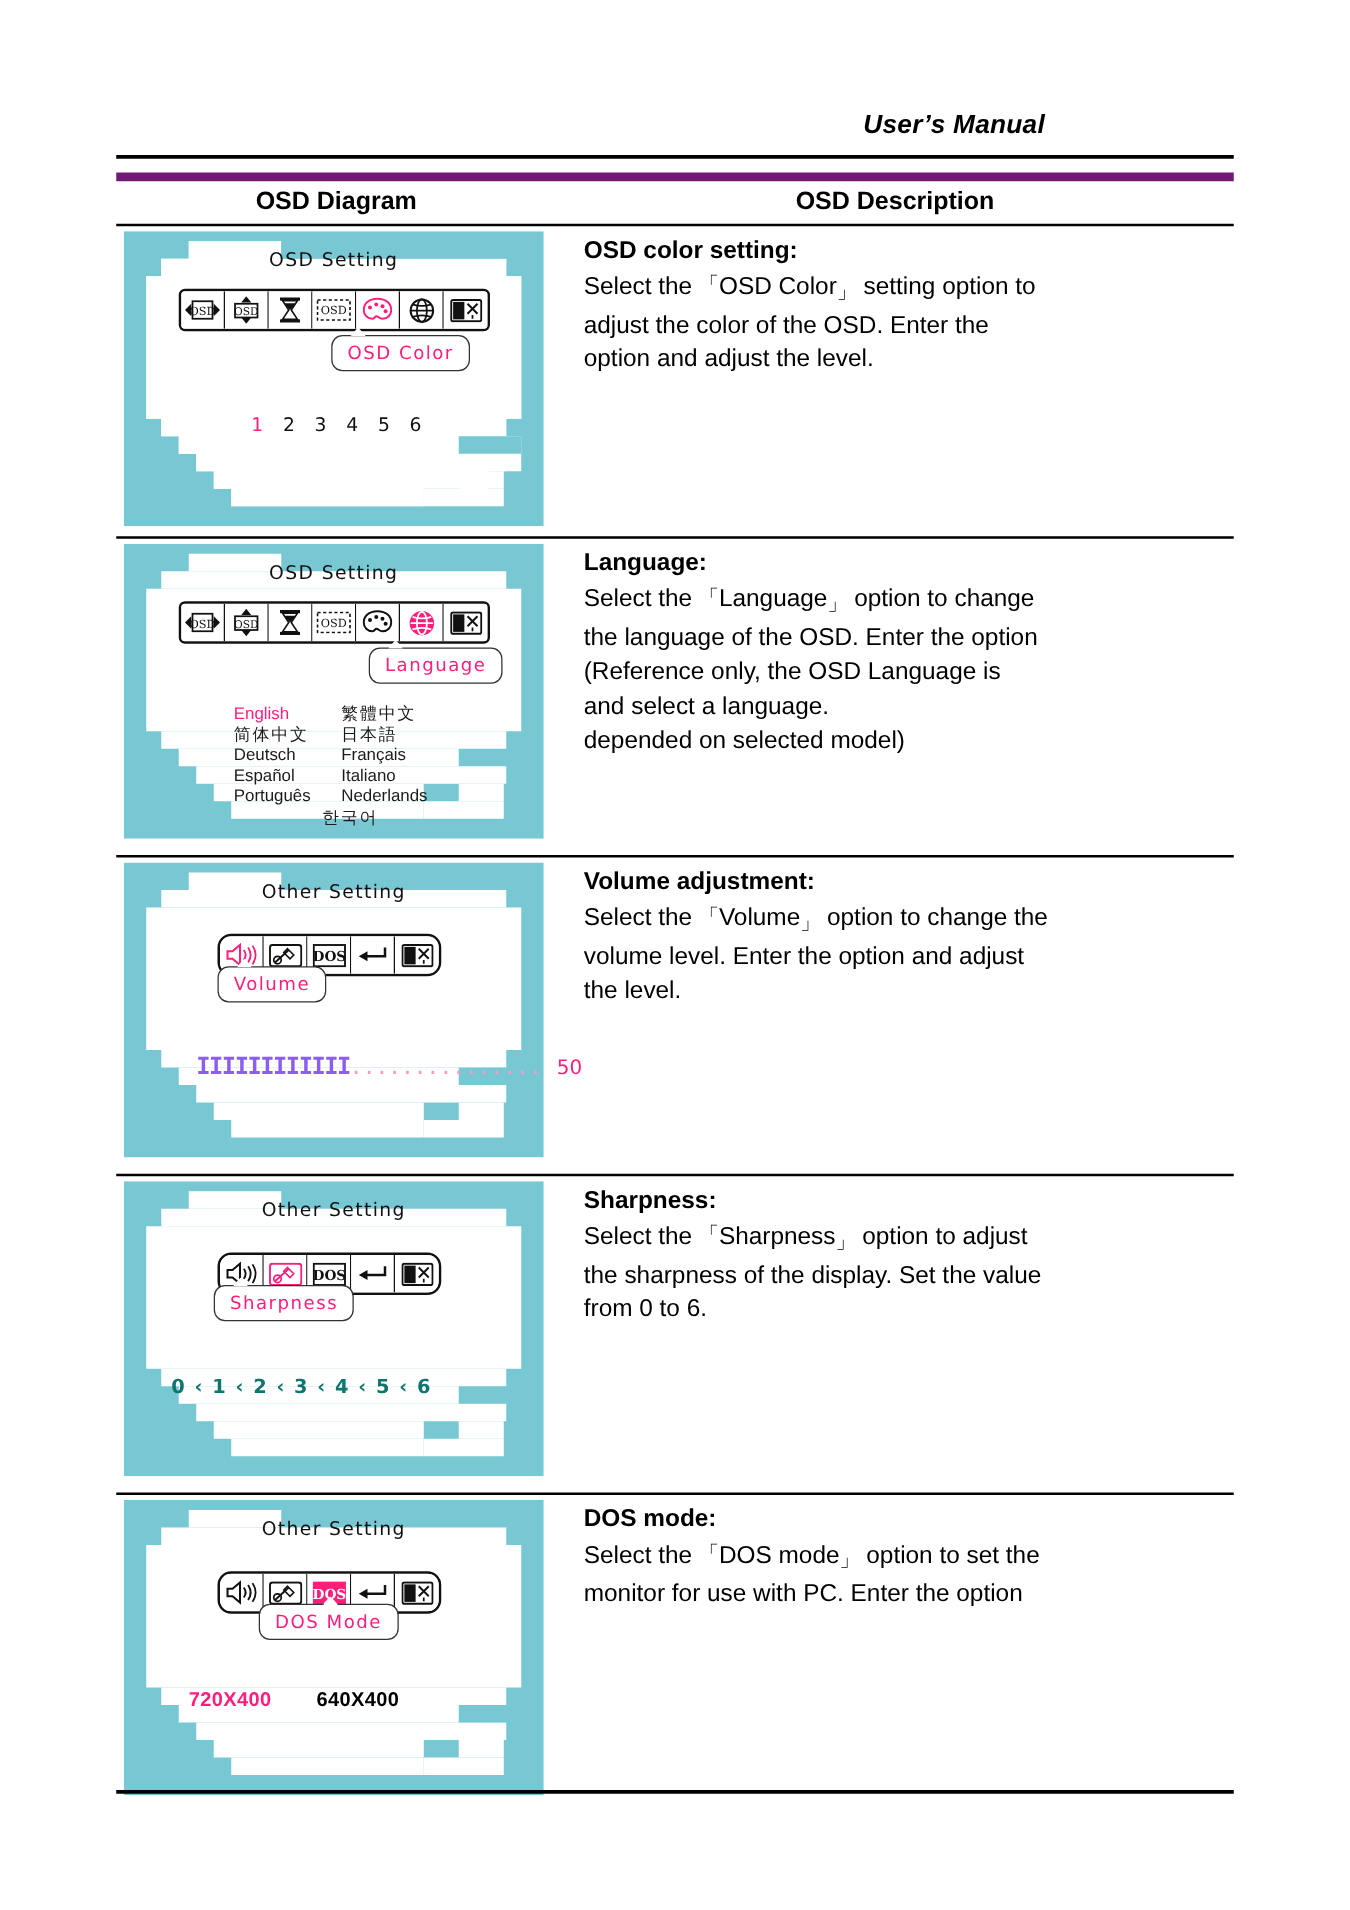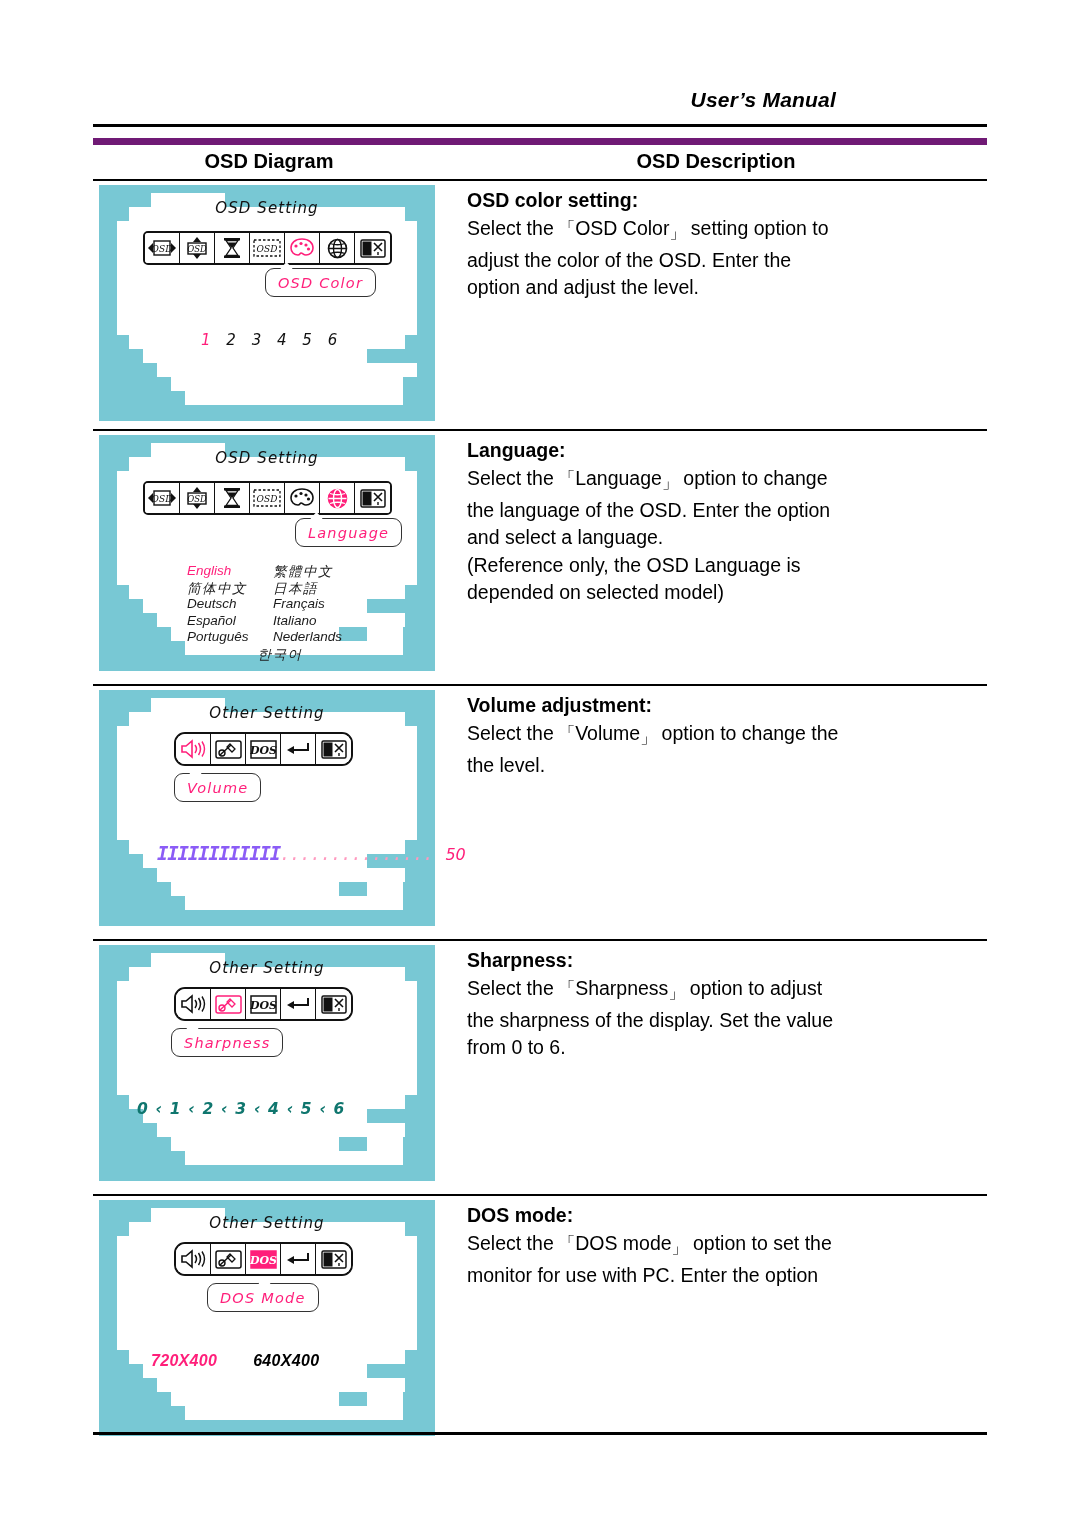--- a/index.html
+++ b/index.html
@@ -109,7 +109,6 @@
     top: 4px;
     width: 336px;
     height: 236px;
-    font-style: italic;
   }
   .osd-screen {
     position: absolute;

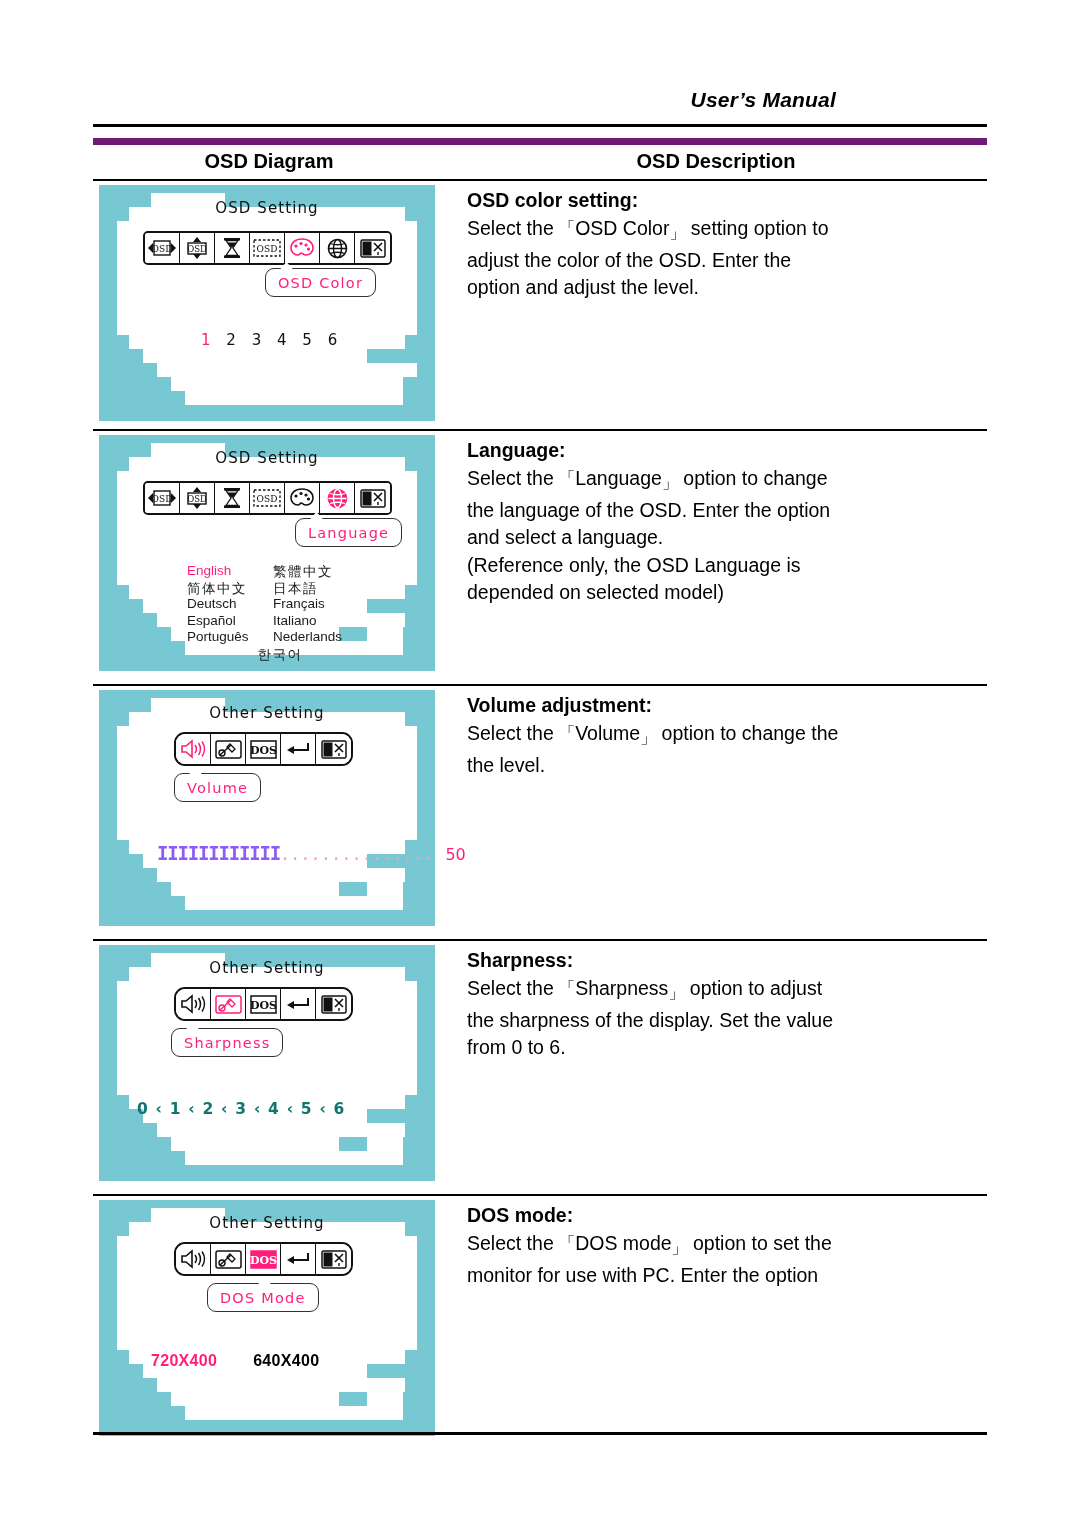--- a/index.html
+++ b/index.html
@@ -534,8 +534,8 @@
         <div class="desc-body">
           <div><span>Select the </span><span class="bk">「</span><span>Language</span><span class="bk-close">」</span><span> option to change</span></div>
           <div>the language of the OSD. Enter the option</div>
+          <div>(Reference only, the OSD Language is</div>
           <div>and select a language.</div>
-          <div>(Reference only, the OSD Language is</div>
           <div>depended on selected model)</div>
         </div>
       </div>

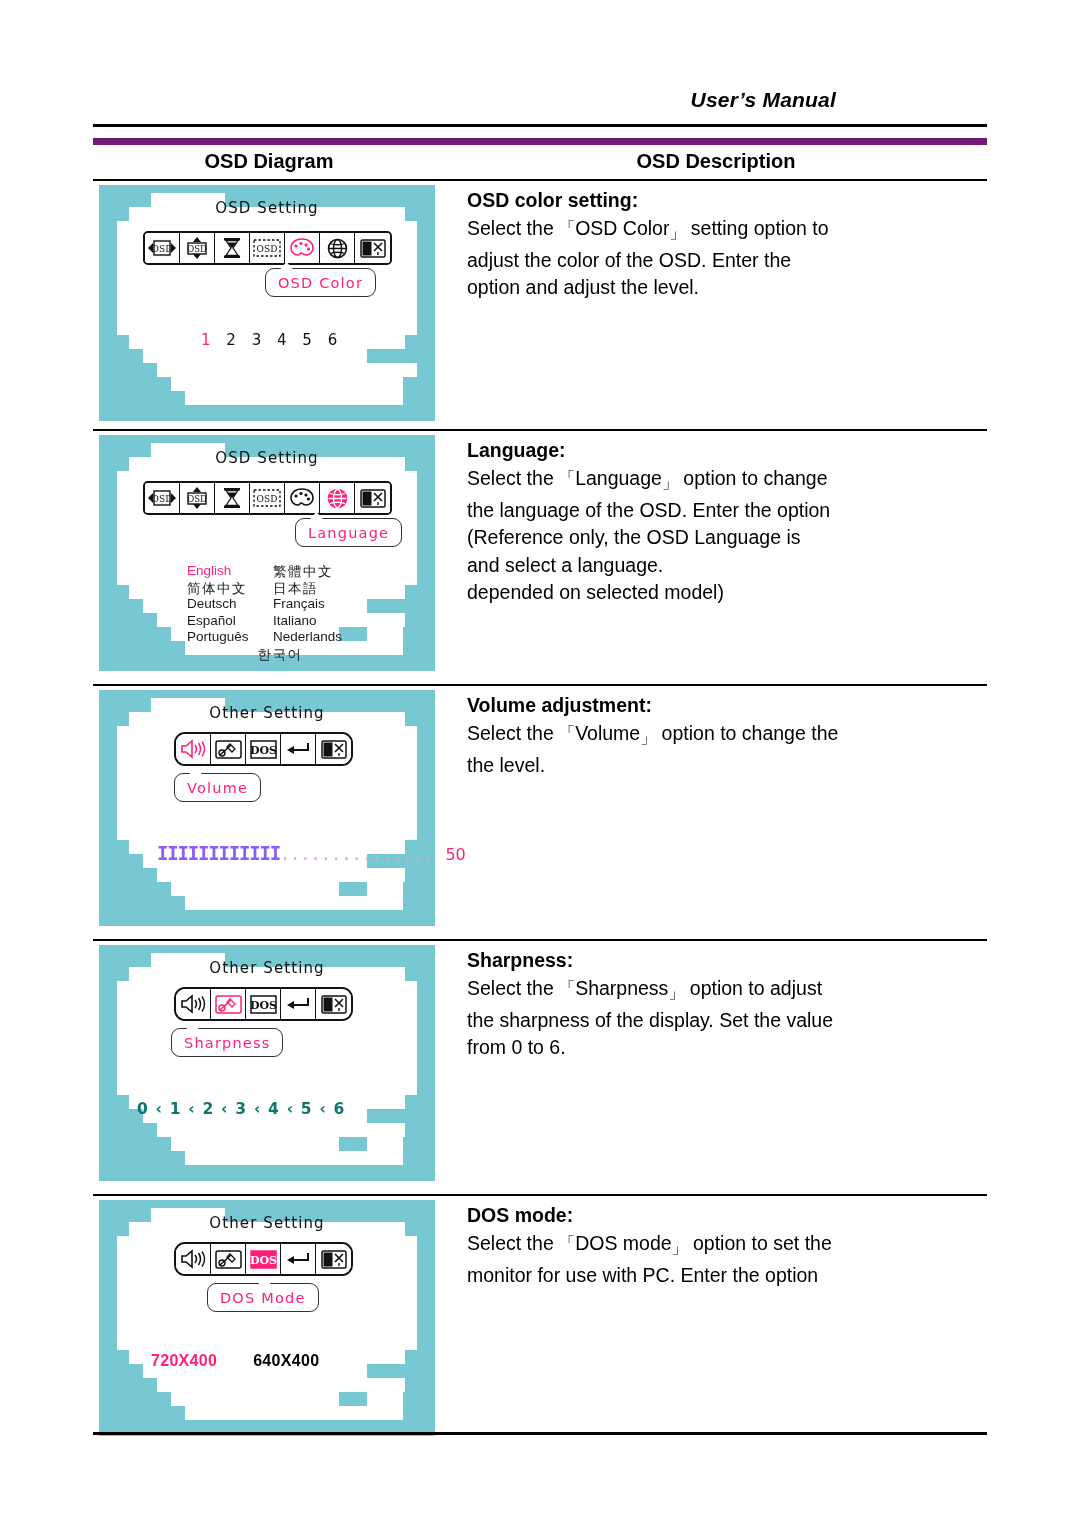--- a/index.html
+++ b/index.html
@@ -145,7 +145,7 @@
     overflow: hidden;
   }
   .strip7 { left: 44px; top: 46px; }
-  .strip5 { left: 75px; top: 42px; border-radius: 11px; }
+  .strip5 { left: 75px; top: 57px; border-radius: 11px; }
   .icon-cell {
     width: 35px;
     height: 30px;

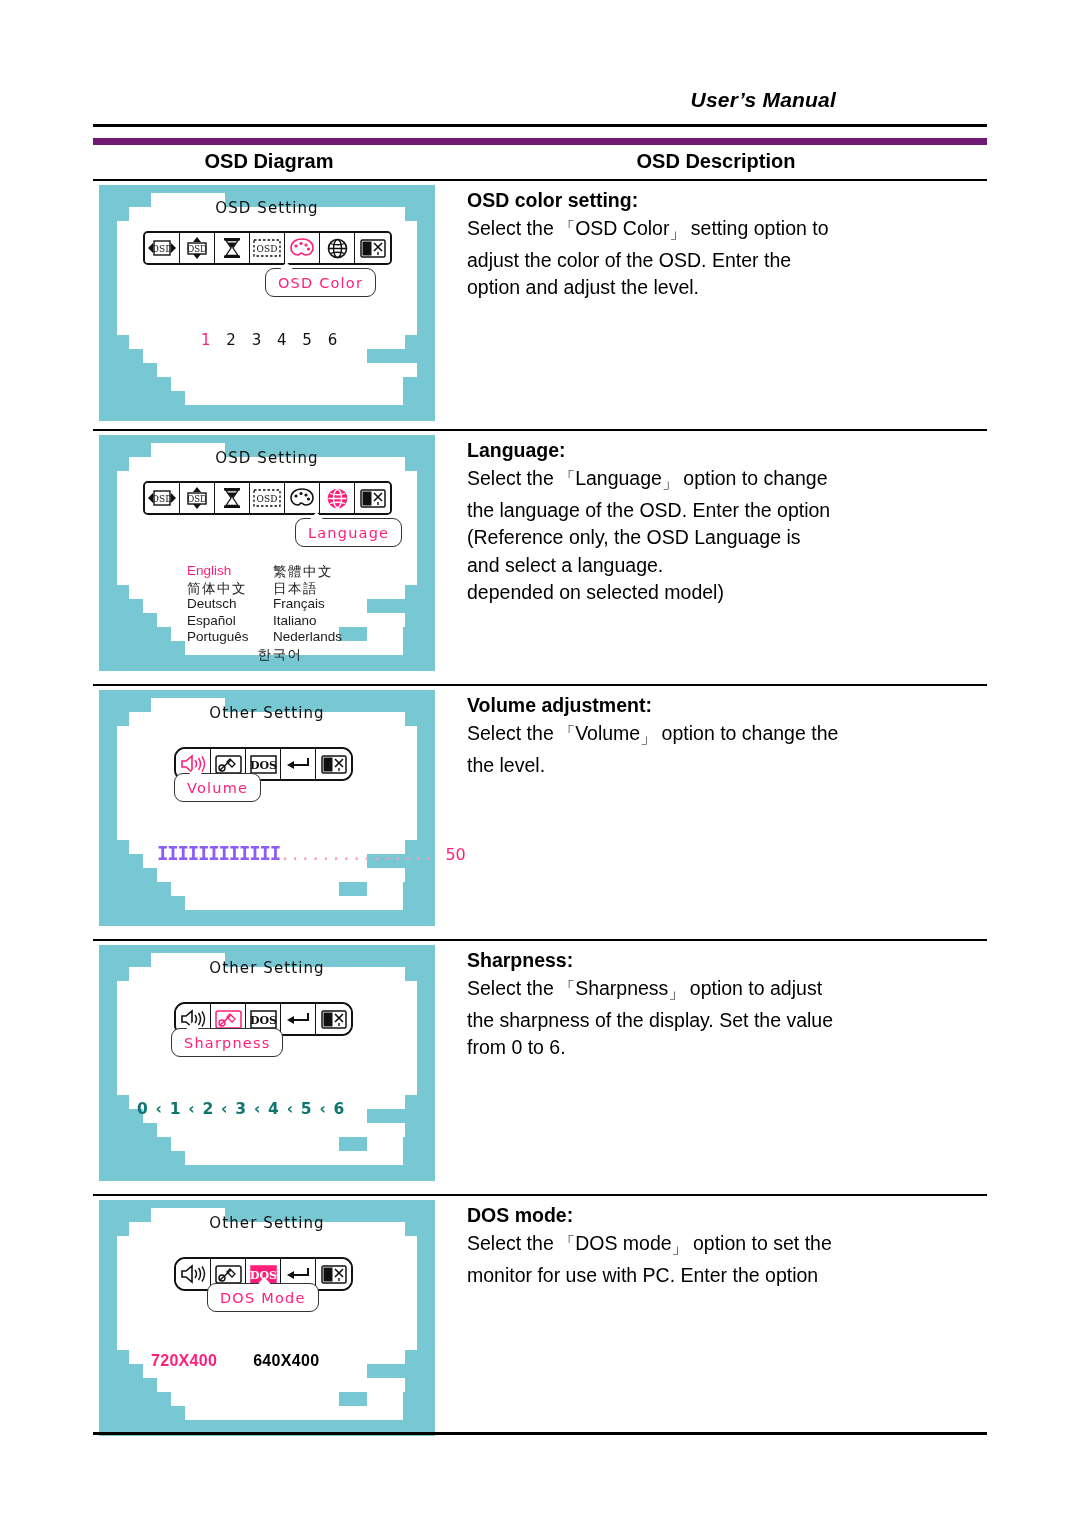--- a/index.html
+++ b/index.html
@@ -618,6 +618,7 @@
         <div class="desc-title">Volume adjustment:</div>
         <div class="desc-body">
           <div><span>Select the </span><span class="bk">「</span><span>Volume</span><span class="bk-close">」</span><span> option to change the</span></div>
+          <div>volume level. Enter the option and adjust</div>
           <div>the level.</div>
         </div>
       </div>

